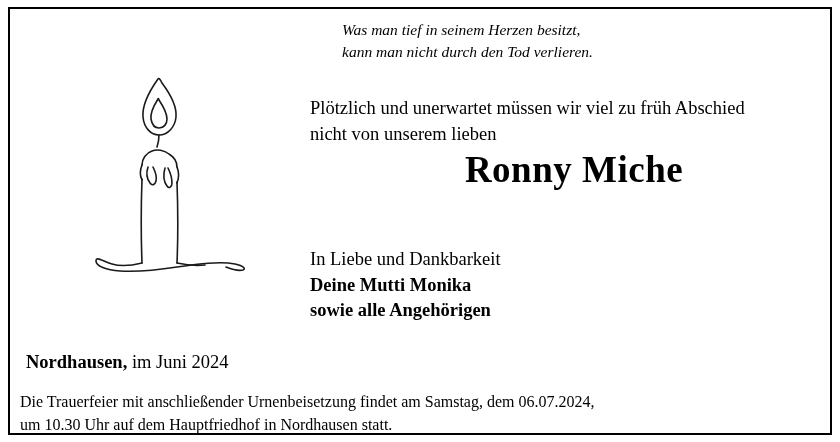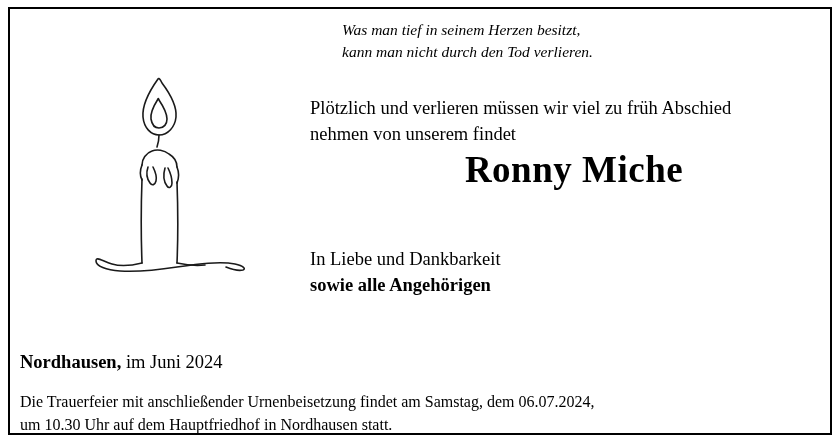--- a/index.html
+++ b/index.html
@@ -167,7 +167,7 @@
     </div>
 
     <div class="intro-block">
-      <div>Plötzlich und verlieren müssen wir viel zu früh Abschied</div>
+      <div>Plötzlich und unerwartet müssen wir viel zu früh Abschied</div>
       <div>nehmen von unserem findet</div>
     </div>
 

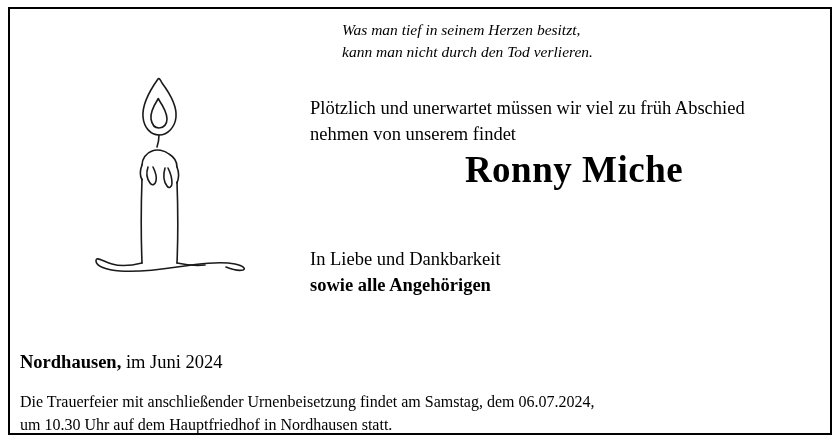--- a/index.html
+++ b/index.html
@@ -168,7 +168,7 @@
 
     <div class="intro-block">
       <div>Plötzlich und unerwartet müssen wir viel zu früh Abschied</div>
-      <div>nehmen von unserem findet</div>
+      <div>nicht von unserem lieben</div>
     </div>
 
     <div class="name-block">

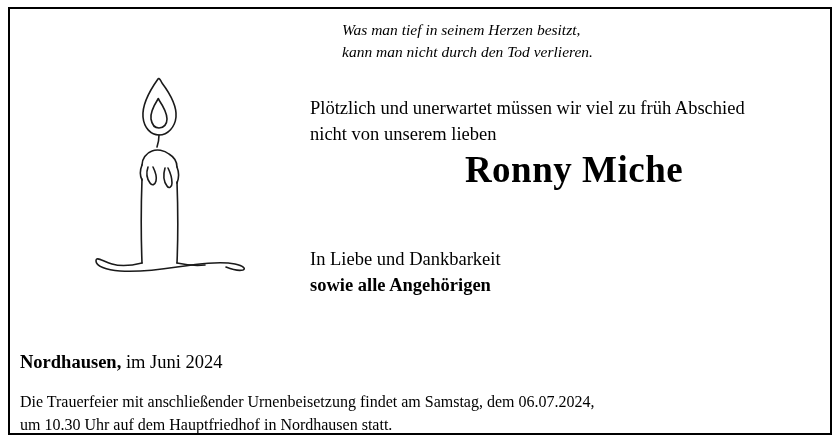--- a/index.html
+++ b/index.html
@@ -177,6 +177,7 @@
 
     <div class="family-block">
       <div>In Liebe und Dankbarkeit</div>
+      <div class="bold">Deine Mutti Monika</div>
       <div class="bold">sowie alle Angehörigen</div>
     </div>
 

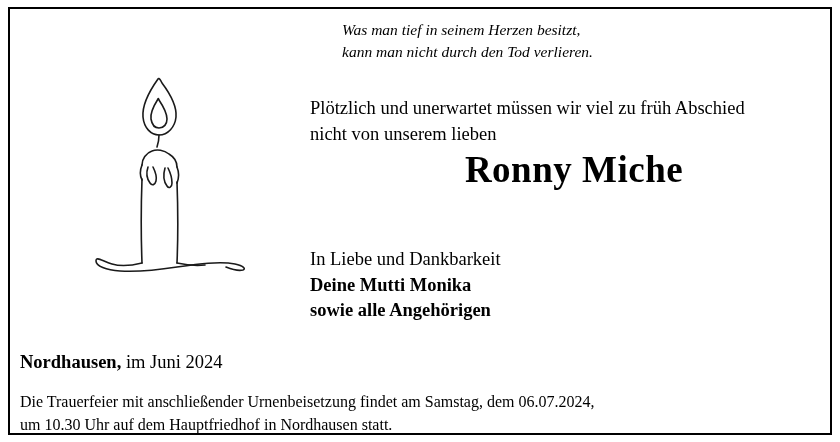--- a/index.html
+++ b/index.html
@@ -110,6 +110,7 @@
   }
   .place-line .bold {
     font-weight: bold;
+    margin-left: 6px;
   }
   .ceremony-block {
     position: absolute;

